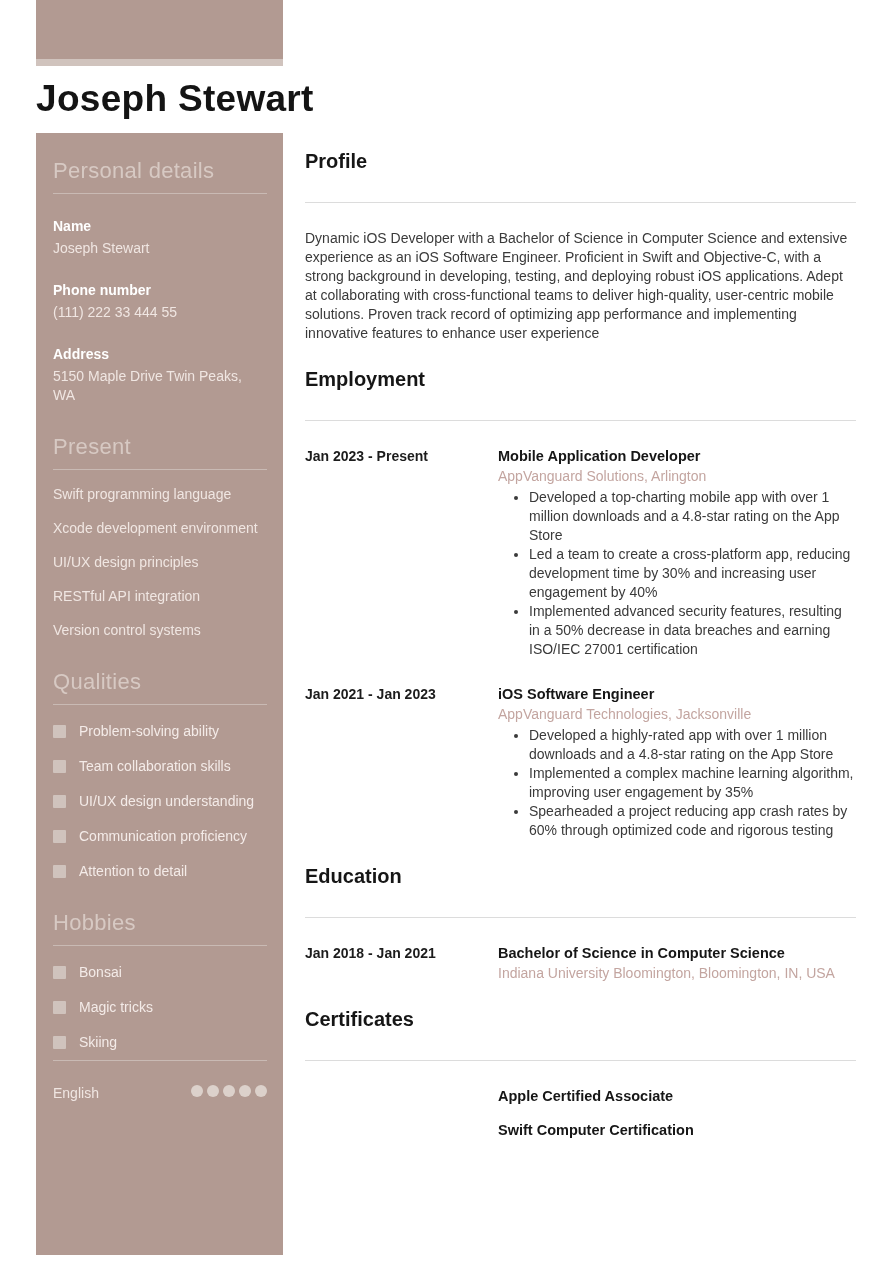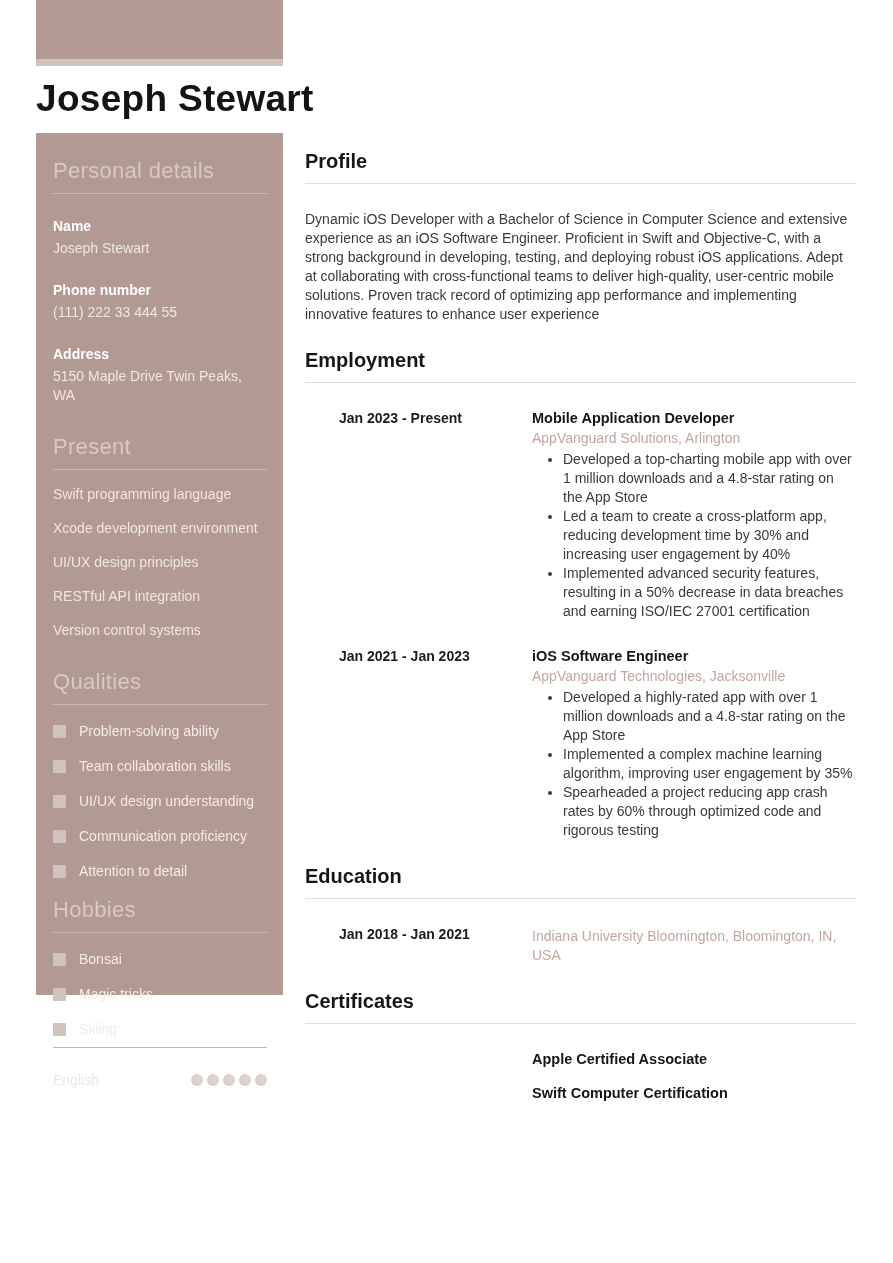--- a/index.html
+++ b/index.html
@@ -43,7 +43,7 @@
   .sidebar {
     position: absolute;
     left: 36px; top: 133px;
-    width: 247px; height: 862px;
+    width: 247px; height: 1122px;
     background: #b29a92;
     padding: 13px 16px 0 17px;
     color: #ffffff;

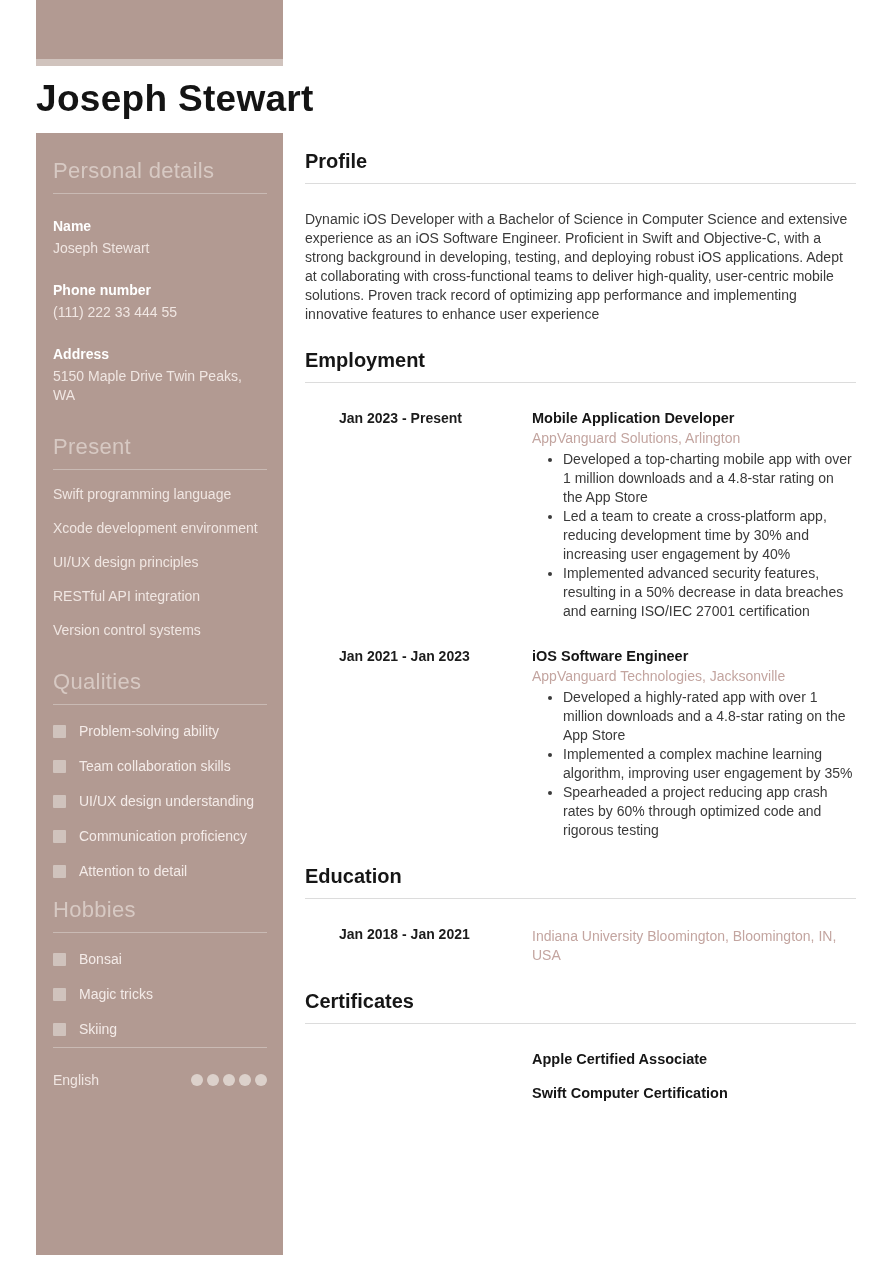--- a/index.html
+++ b/index.html
@@ -124,7 +124,7 @@
     font-size: 20px;
     font-weight: bold;
     color: #161616;
-    padding-bottom: 10px;
+    padding-bottom: 29px;
     border-bottom: 1px solid #dcdcdc;
   }
   .profile-text {

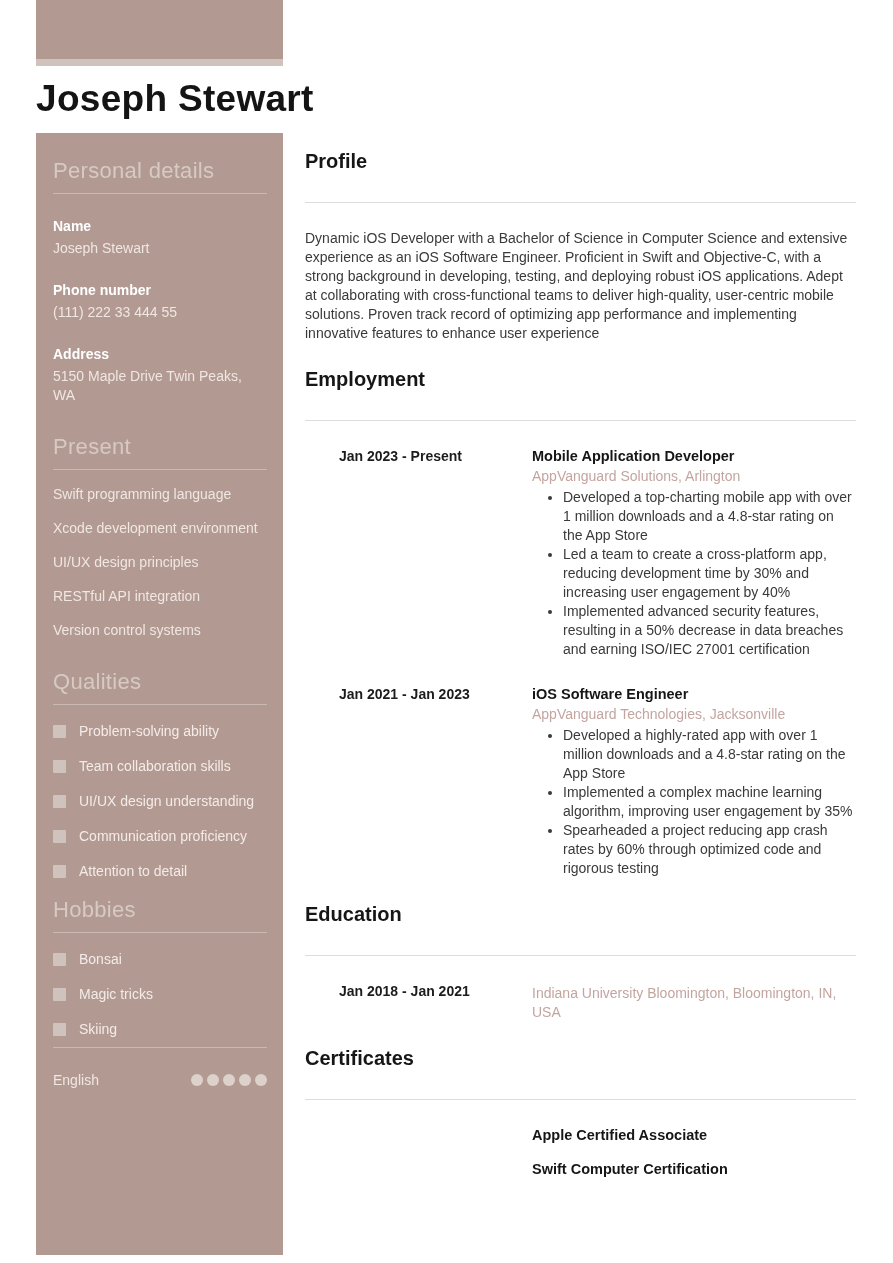--- a/index.html
+++ b/index.html
@@ -136,7 +136,6 @@
   .entry {
     display: flex;
     margin-top: 26px;
-    margin-left: 34px;
   }
   .entry-period {
     flex: 0 0 193px;

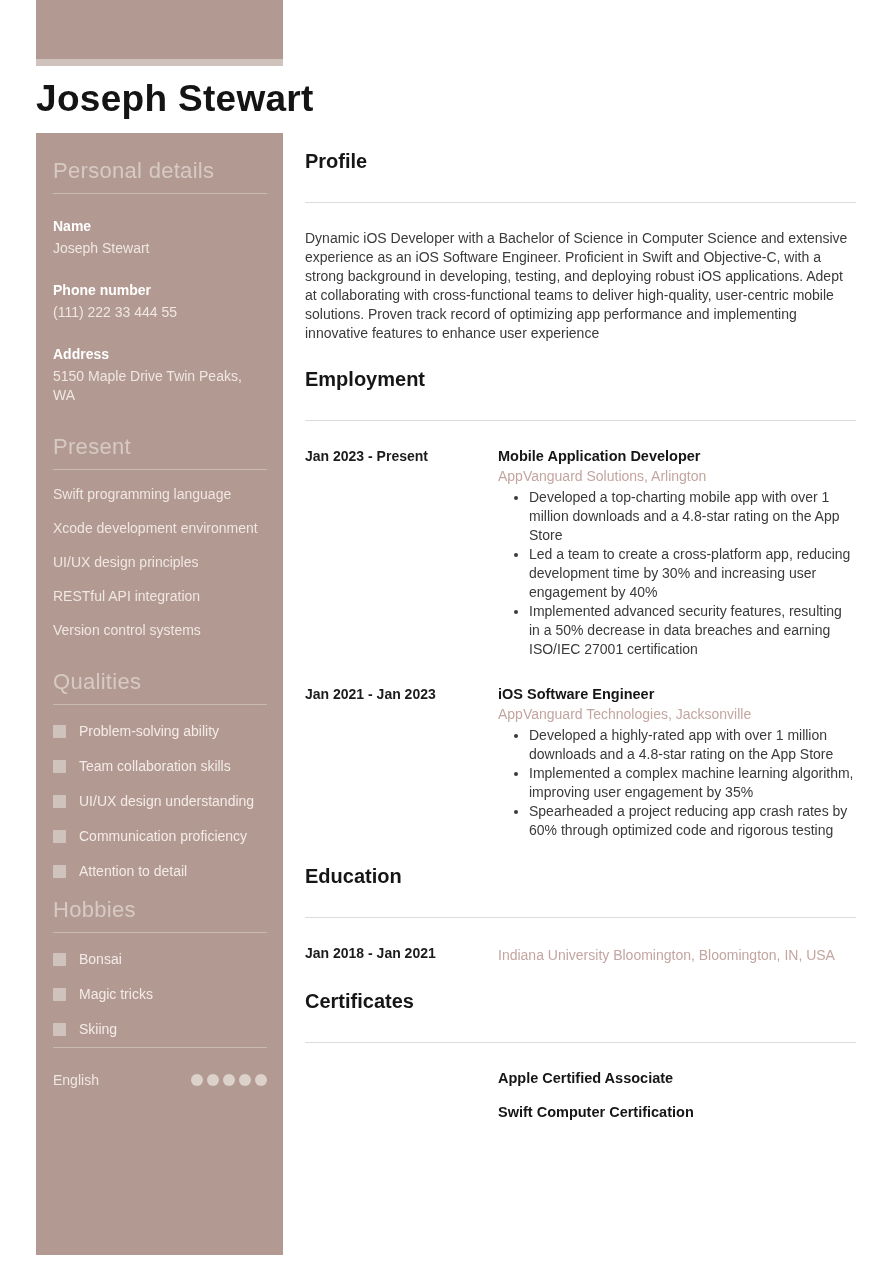--- a/index.html
+++ b/index.html
@@ -229,7 +229,7 @@
       <span>Attention to detail</span>
     </div>
 
-    <h2 class="side-heading" style="margin-top:17px;">Hobbies</h2>
+    <h2 class="side-heading" style="margin-top:30px;">Hobbies</h2>
     <hr class="side-rule">
     <div class="check-item">
       <span class="square-bullet"></span>

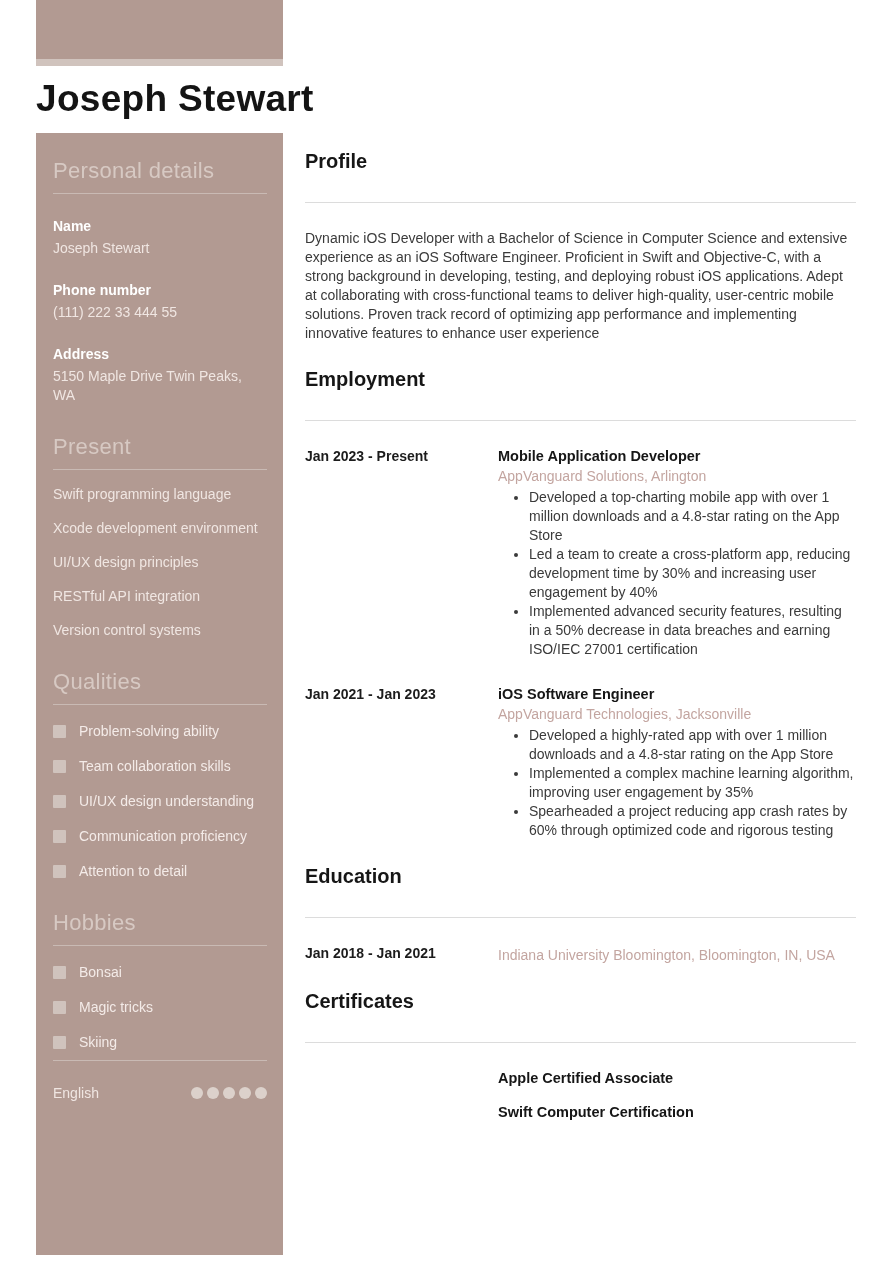--- a/index.html
+++ b/index.html
@@ -299,6 +299,7 @@
       <div class="entry">
         <div class="entry-period">Jan 2018 - Jan 2021</div>
         <div class="entry-body">
+          <div class="entry-title">Bachelor of Science in Computer Science</div>
           <div class="entry-company">Indiana University Bloomington, Bloomington, IN, USA</div>
         </div>
       </div>

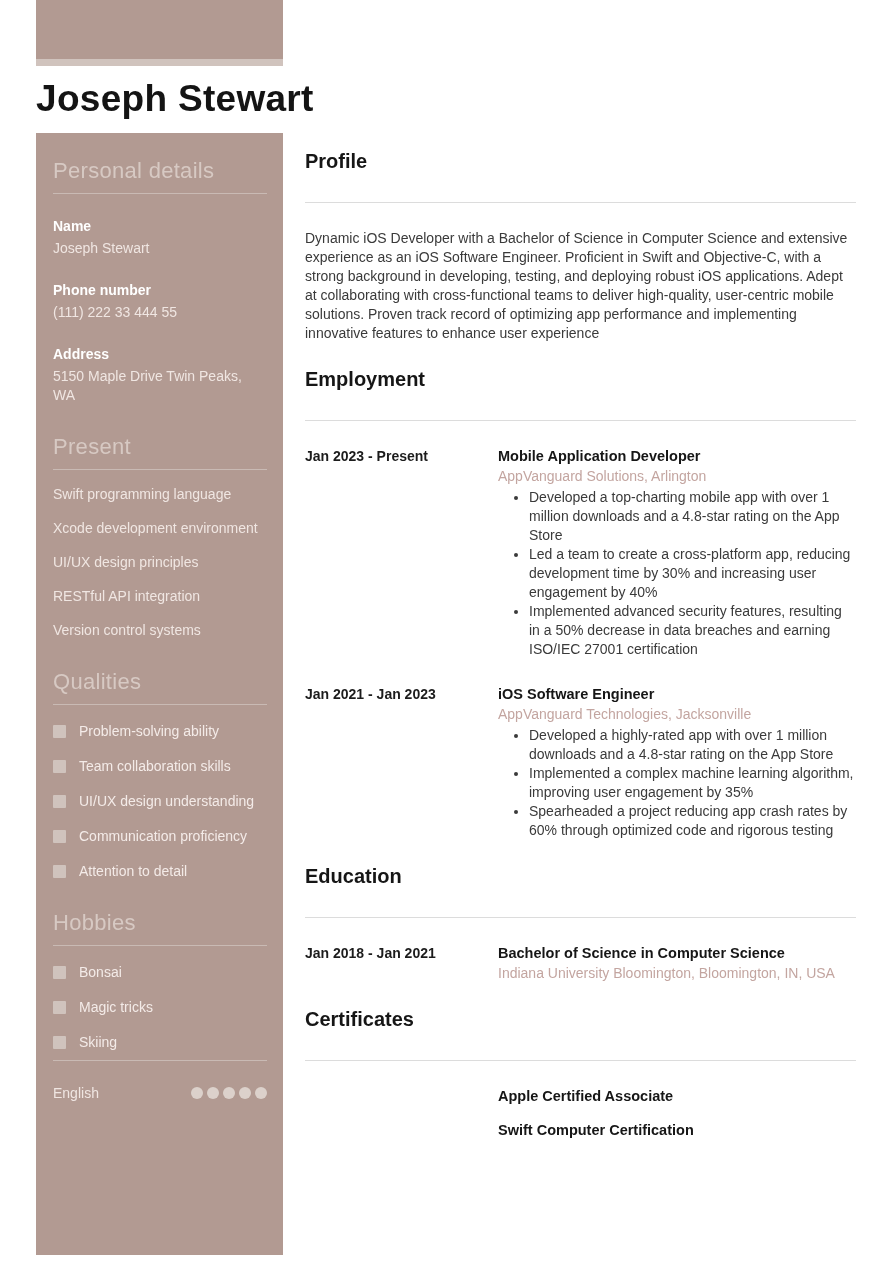--- a/index.html
+++ b/index.html
@@ -98,7 +98,7 @@
   }
   .lang-row {
     display: flex;
-    align-items: center;
+    align-items: flex-start;
     justify-content: space-between;
     margin-top: 24px;
   }

